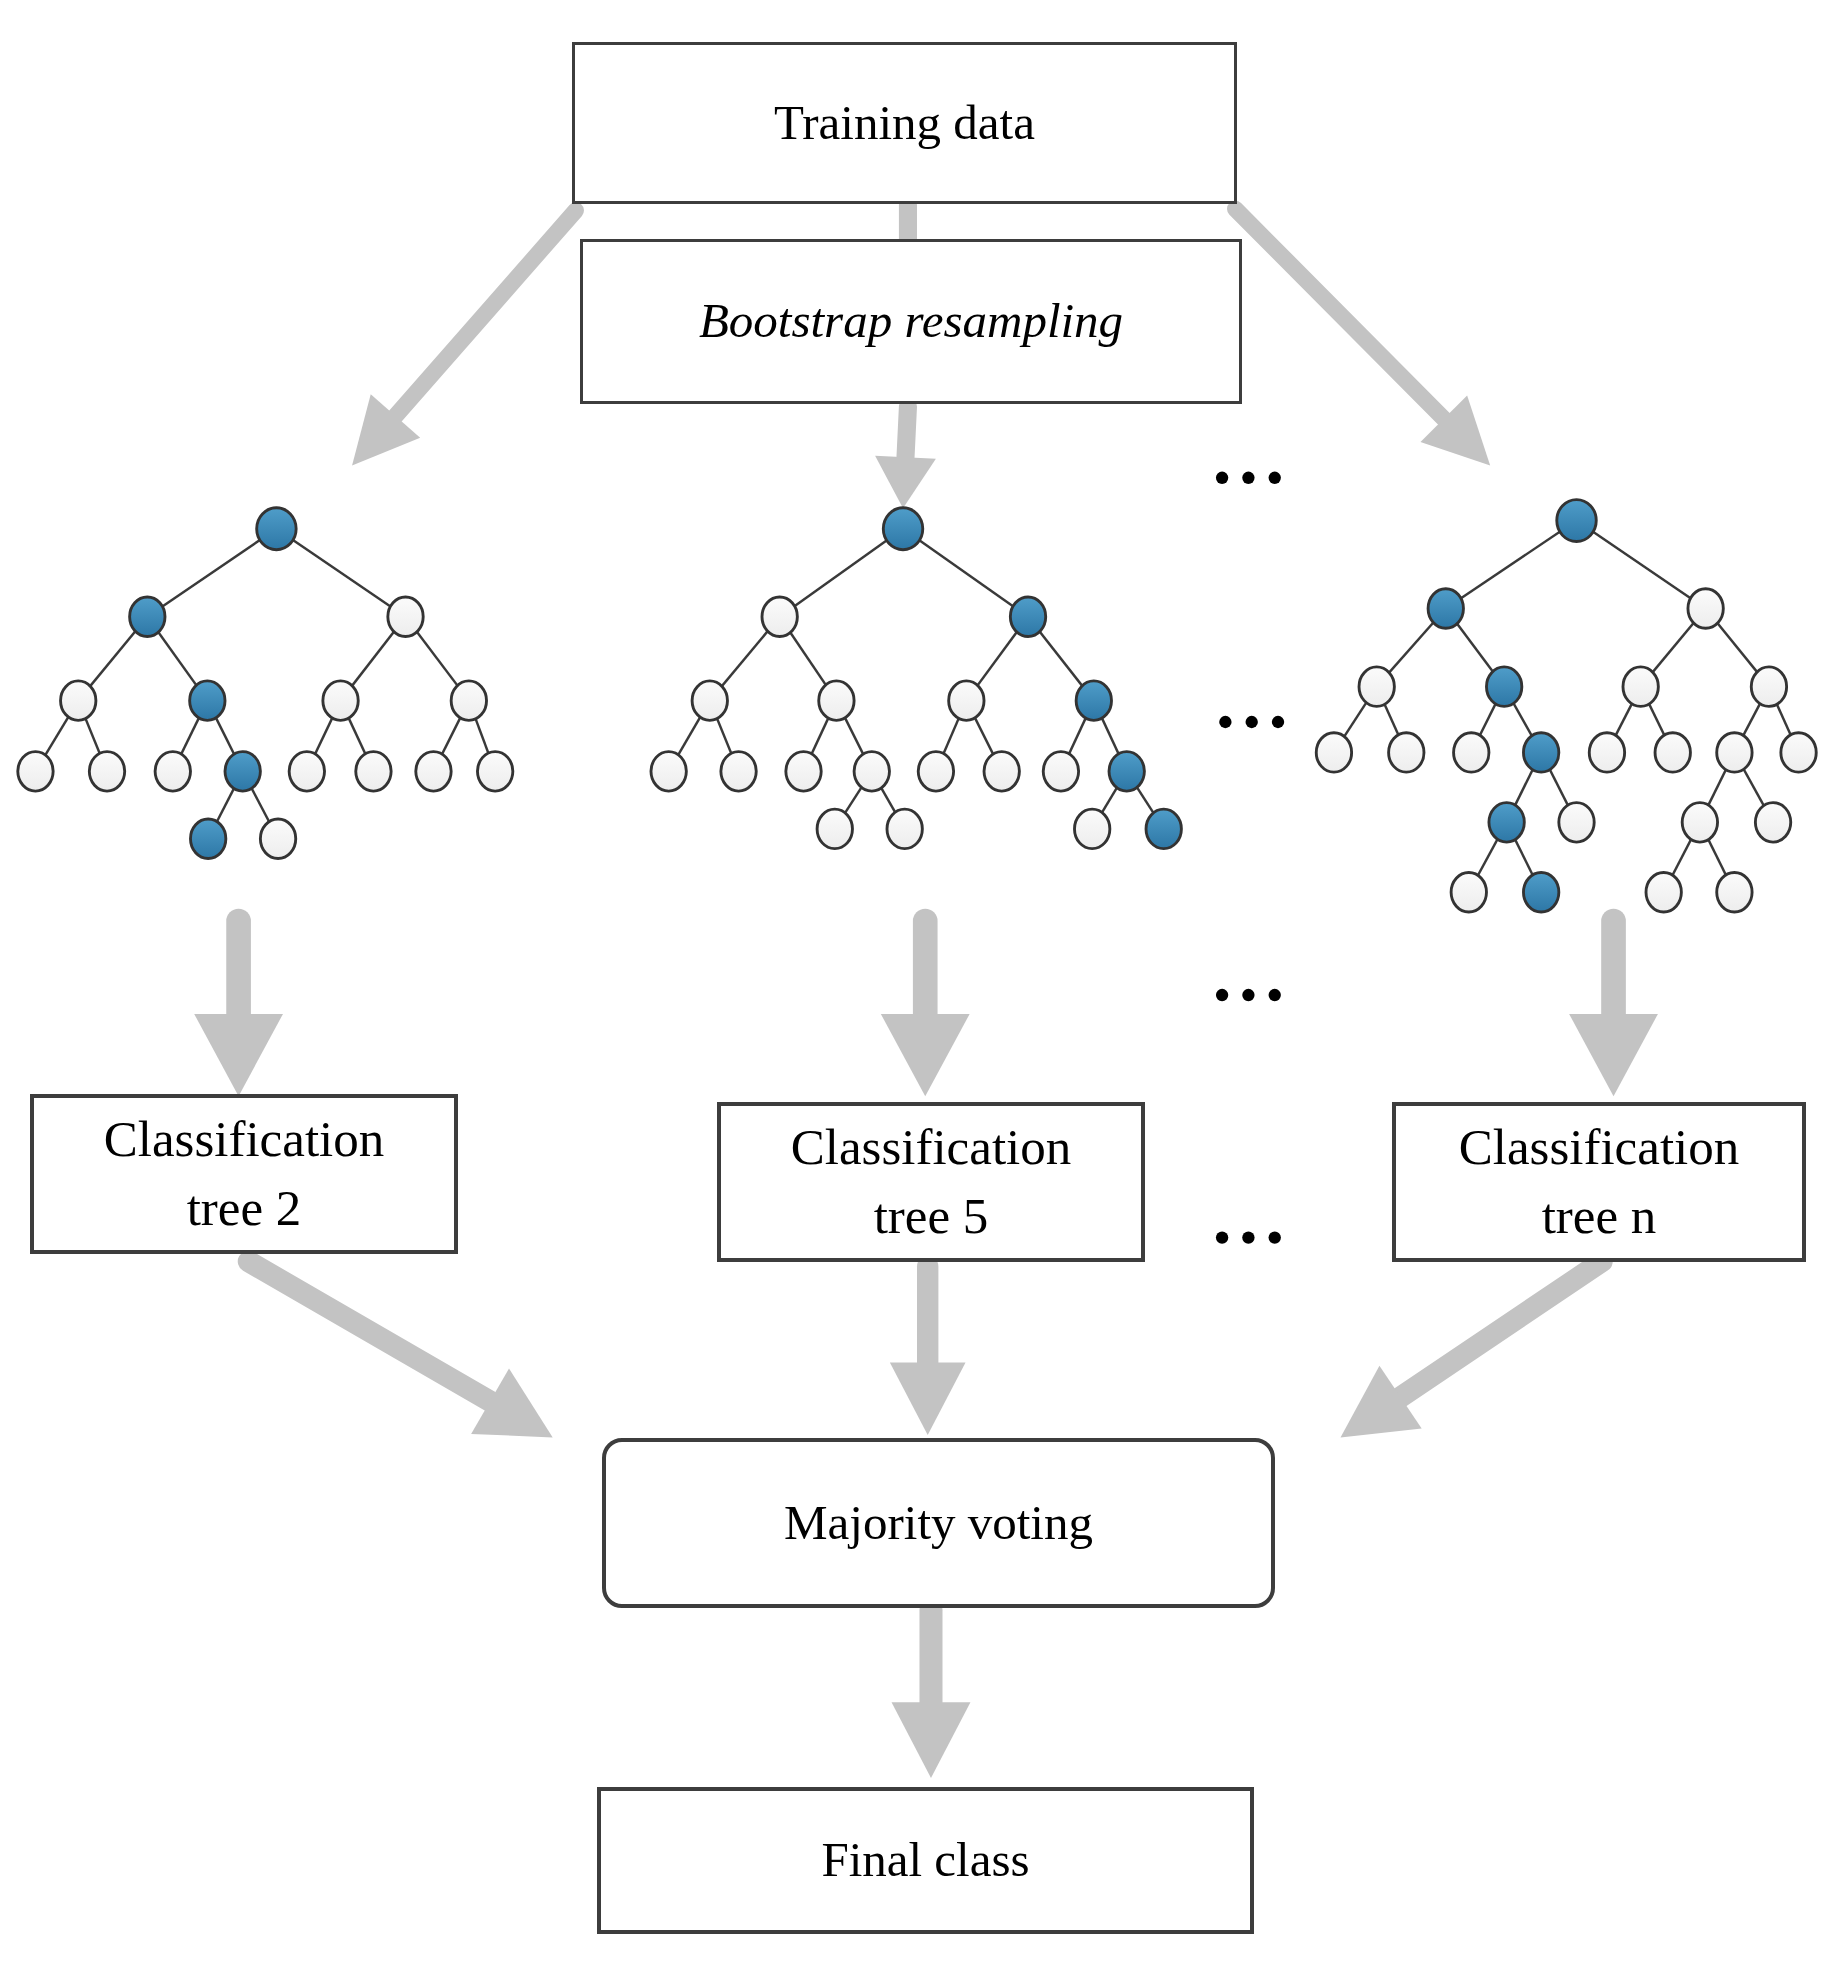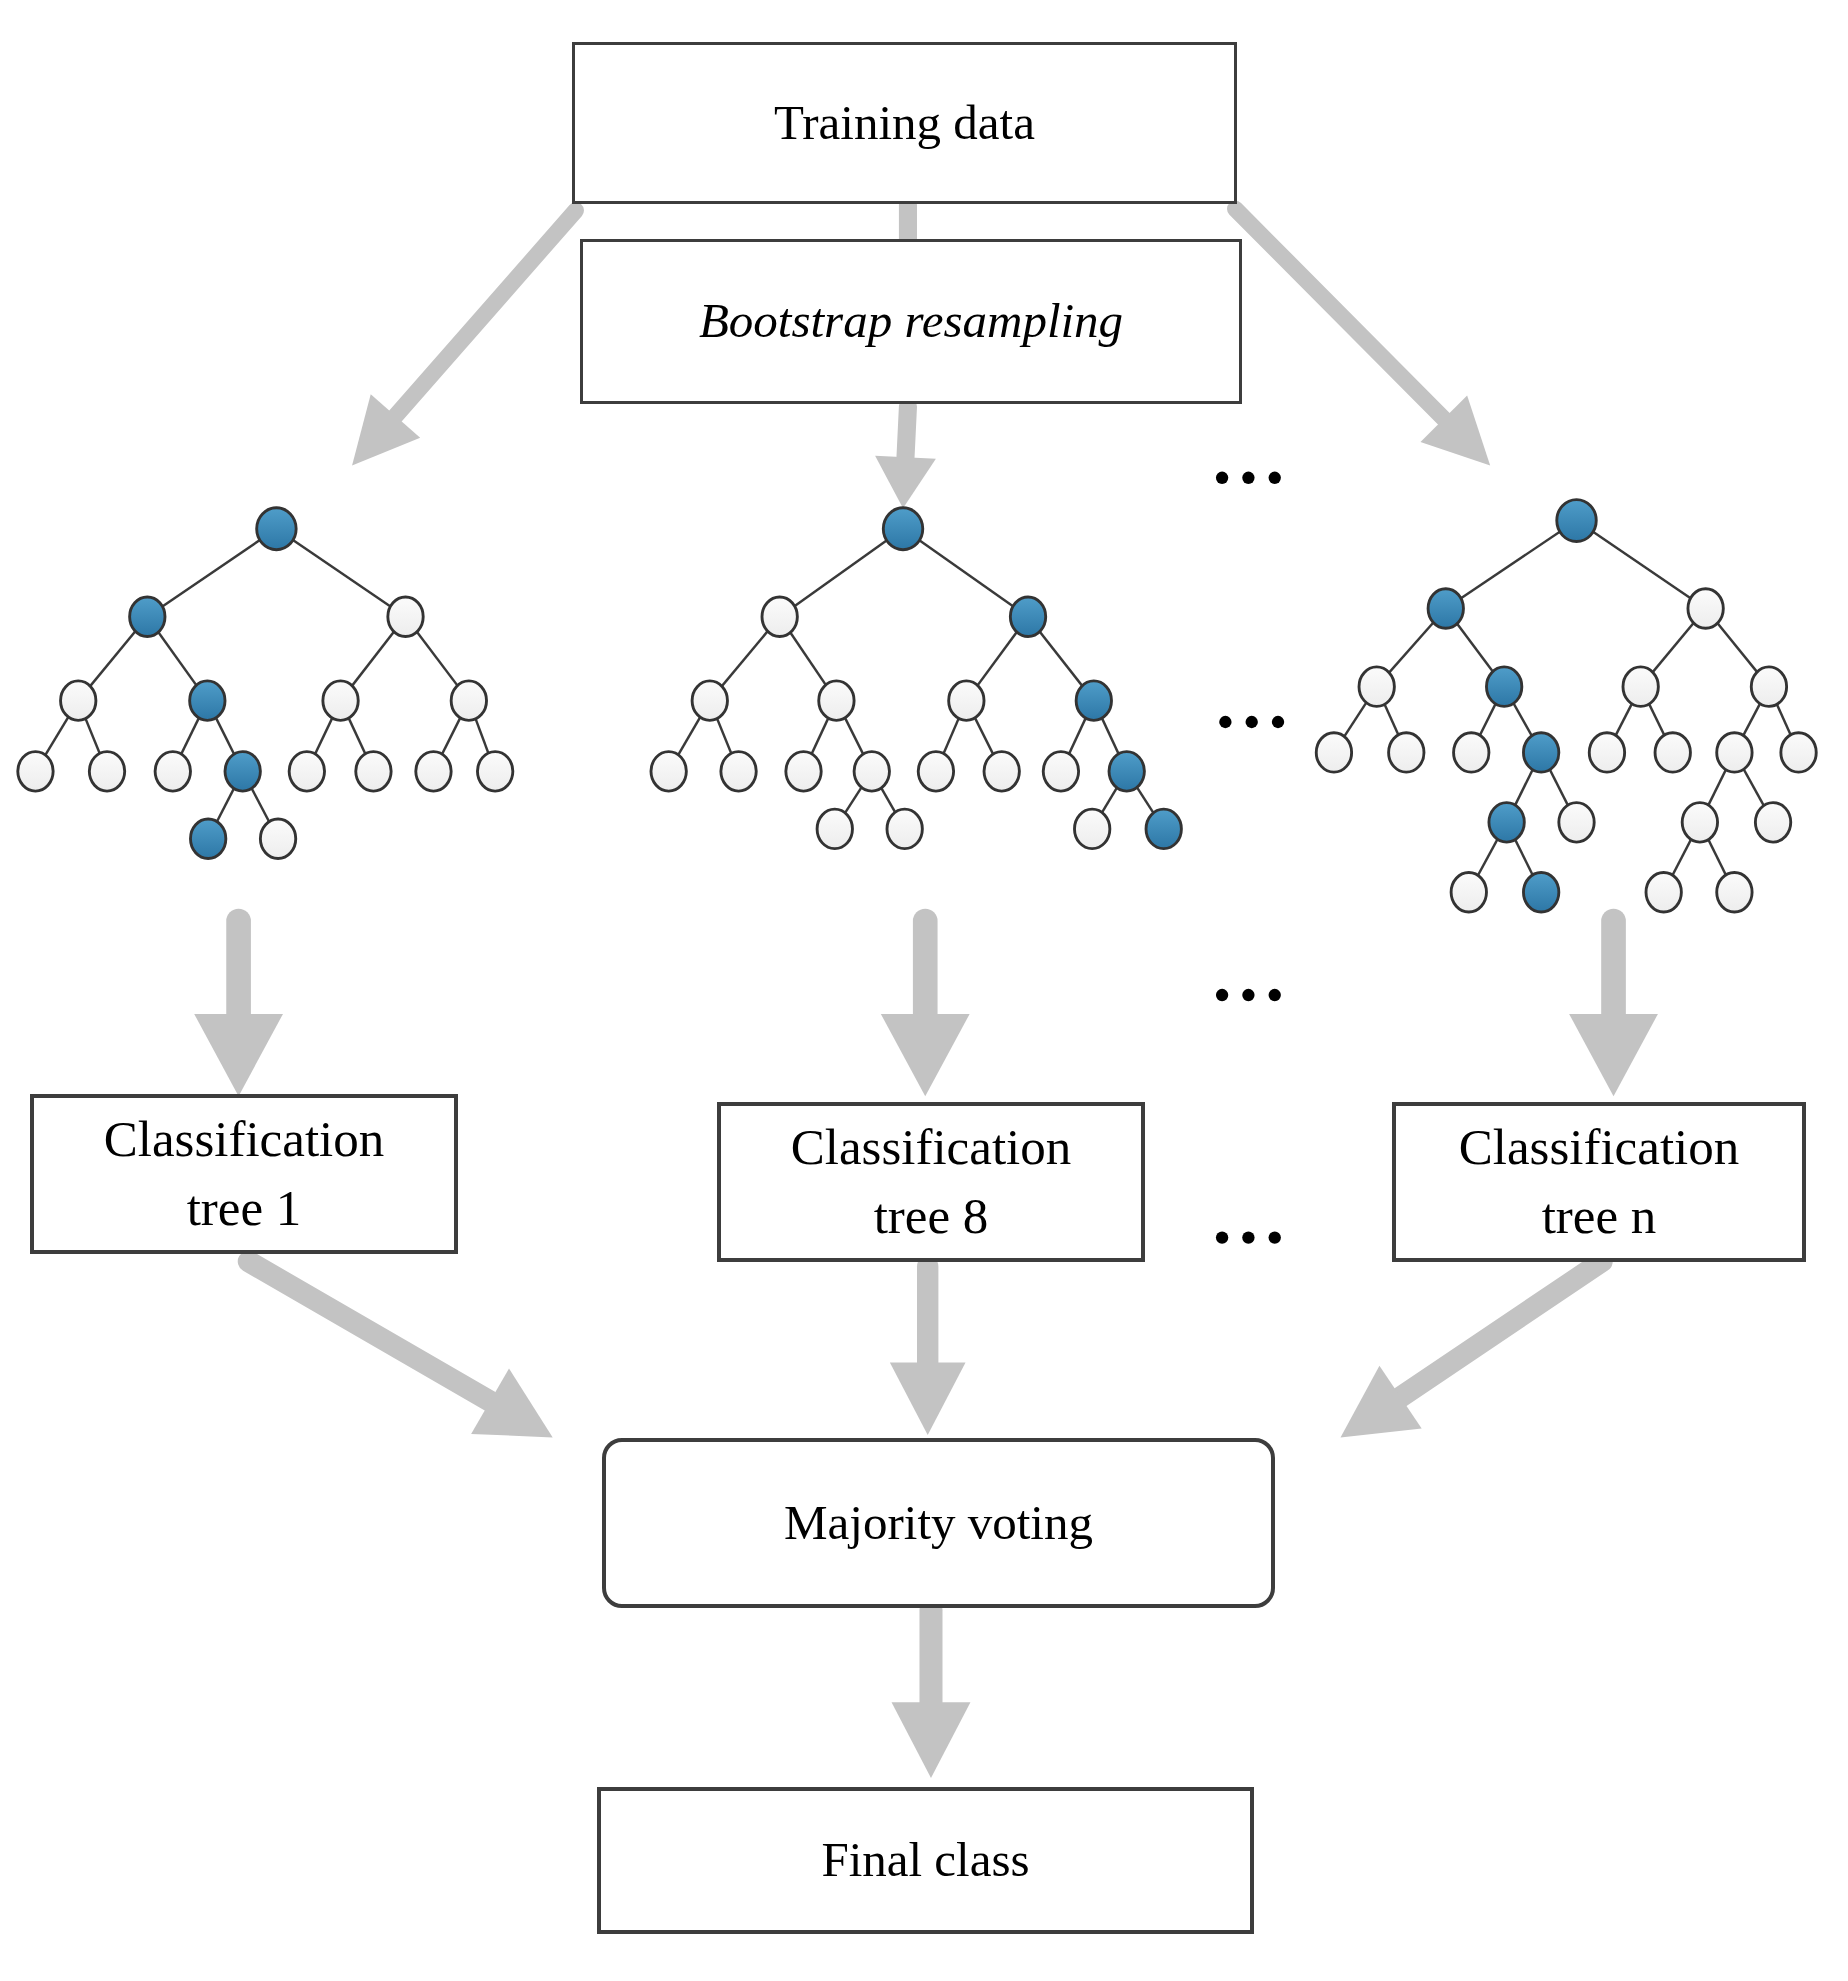--- a/index.html
+++ b/index.html
@@ -207,7 +207,7 @@
 
   <div class="box" id="box-ct1">
     <span>Classification</span>
-    <span class="l2">tree 1</span>
+    <span class="l2">tree 2</span>
   </div>
 
   <div class="box" id="box-ct2">

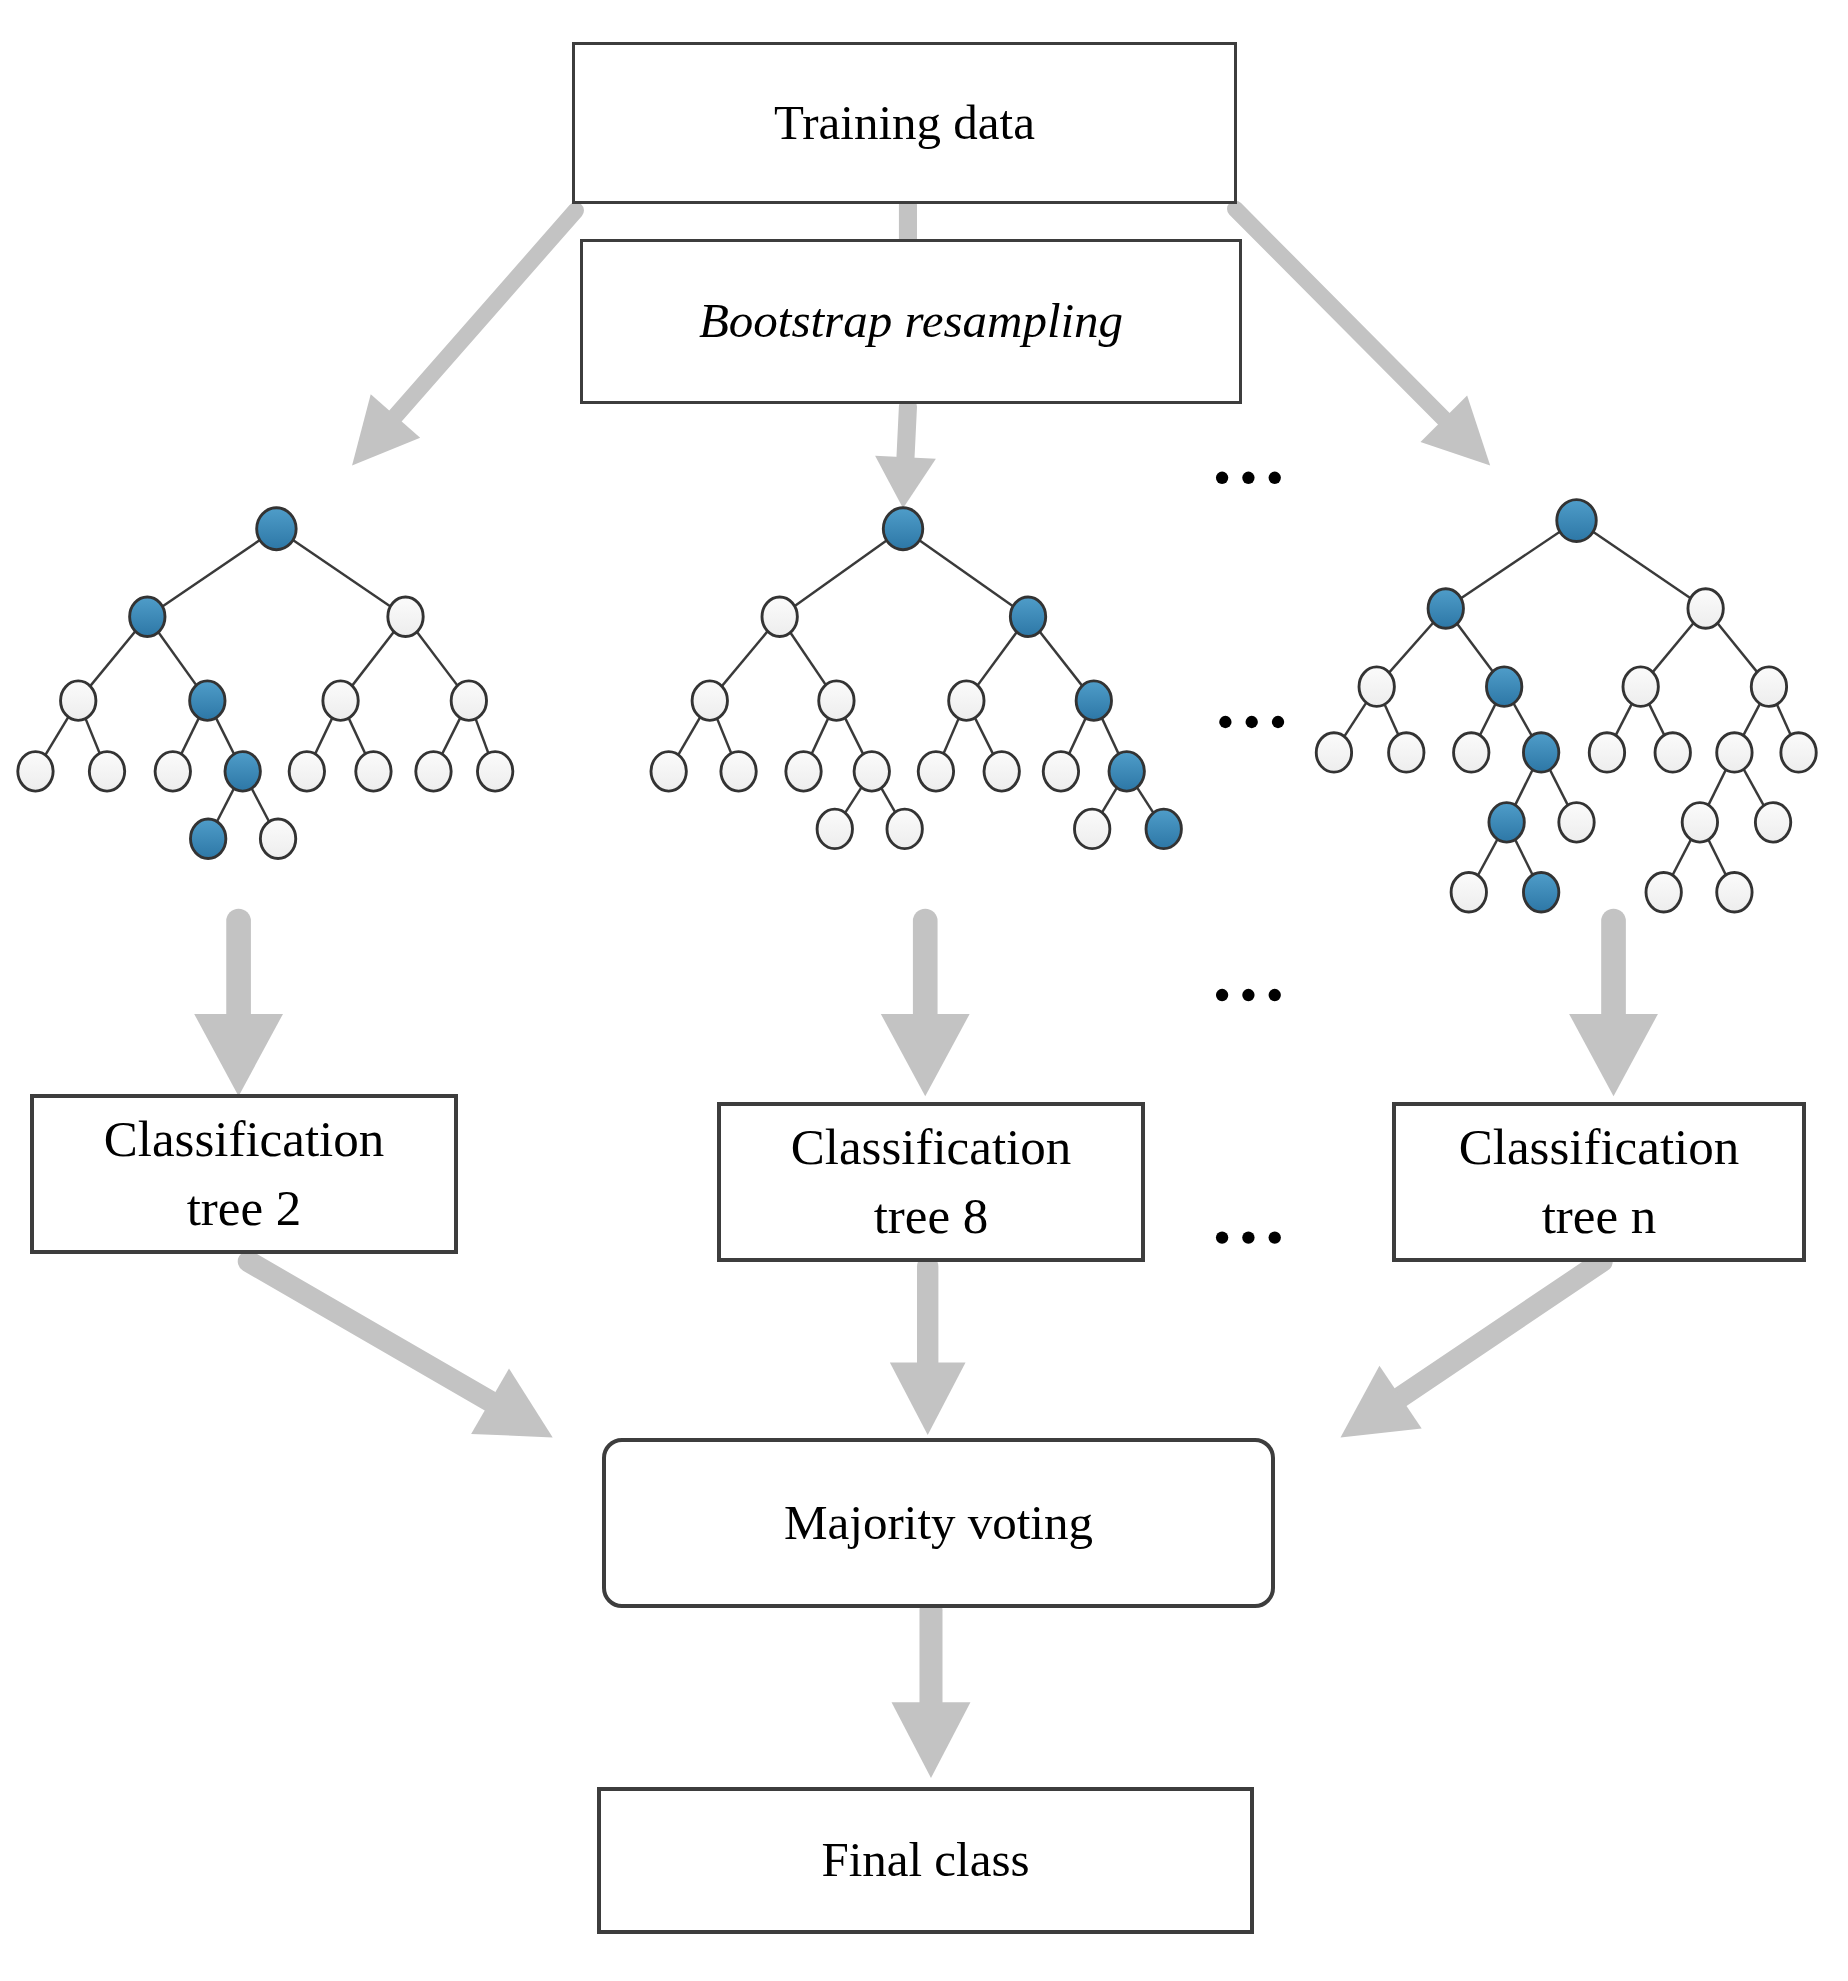--- a/index.html
+++ b/index.html
@@ -212,7 +212,7 @@
 
   <div class="box" id="box-ct2">
     <span>Classification</span>
-    <span class="l2">tree 8</span>
+    <span class="l2">tree 5</span>
   </div>
 
   <div class="box" id="box-ctn">

